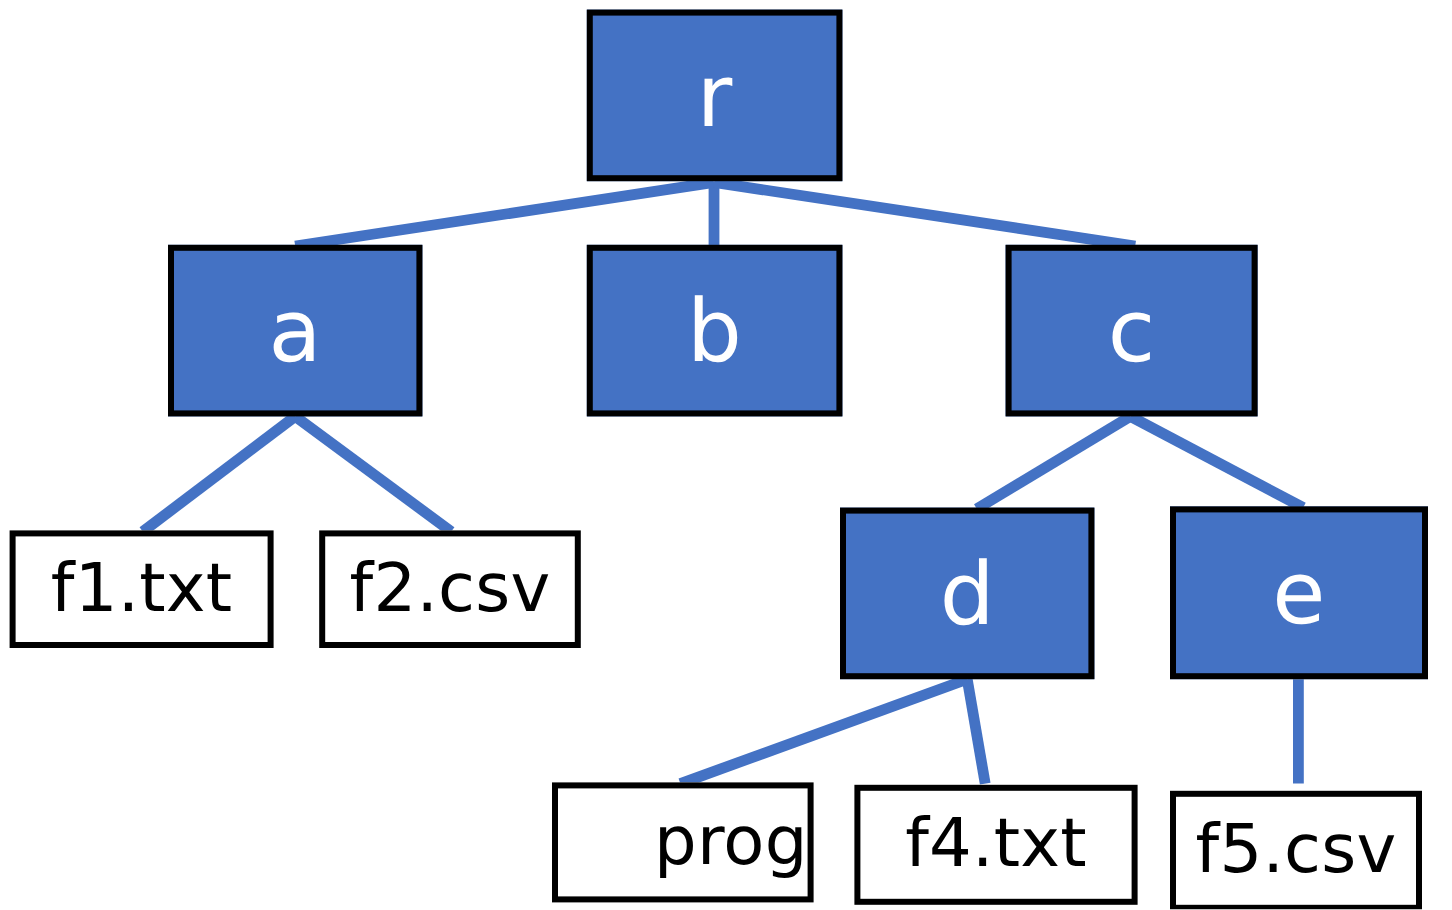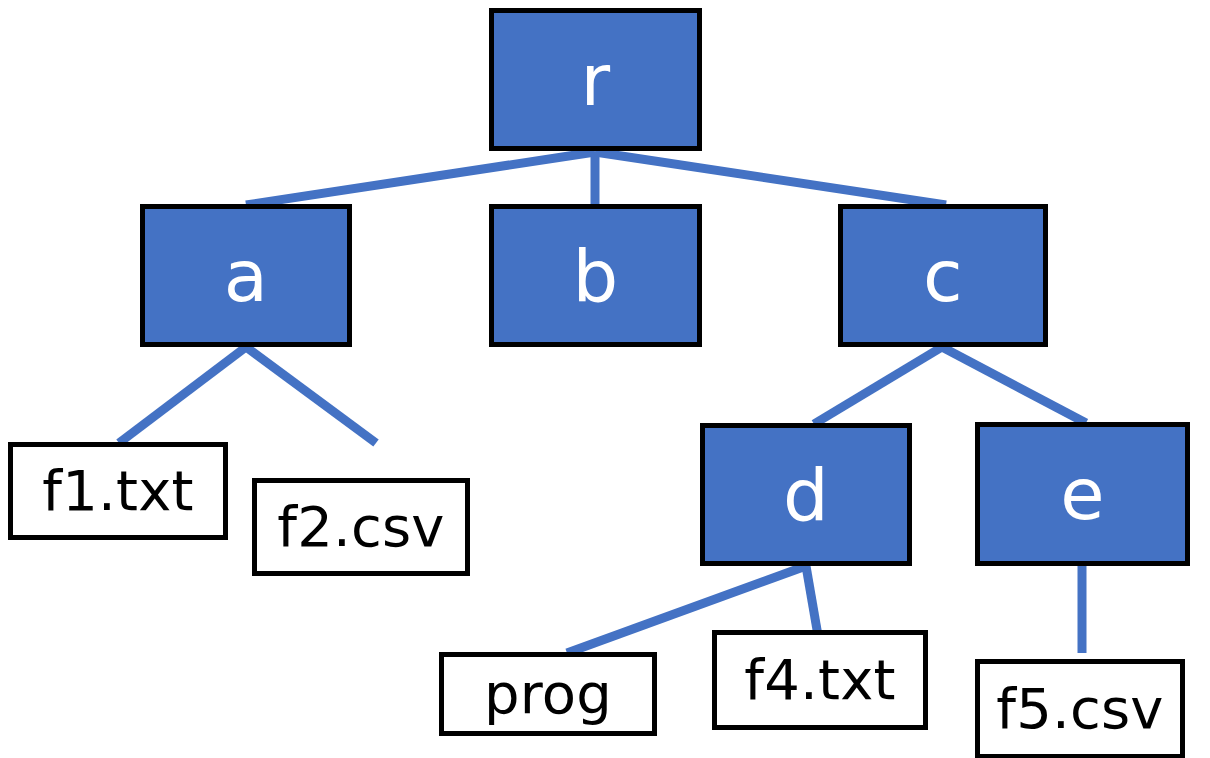--- a/index.html
+++ b/index.html
@@ -87,7 +87,7 @@
       <div class="node node-file" style="left: 8px; top: 442px; width: 220px; height: 98px;">
         <span class="node-label lbl-file">f1.txt</span>
       </div>
-      <div class="node node-file" style="left: 252px; top: 442px; width: 218px; height: 98px; margin-top: 36px;">
+      <div class="node node-file" style="left: 266px; top: 442px; width: 218px; height: 98px;">
         <span class="node-label lbl-file">f2.csv</span>
       </div>
       <div class="node node-dir" style="left: 700px; top: 423px; width: 212px; height: 143px;">

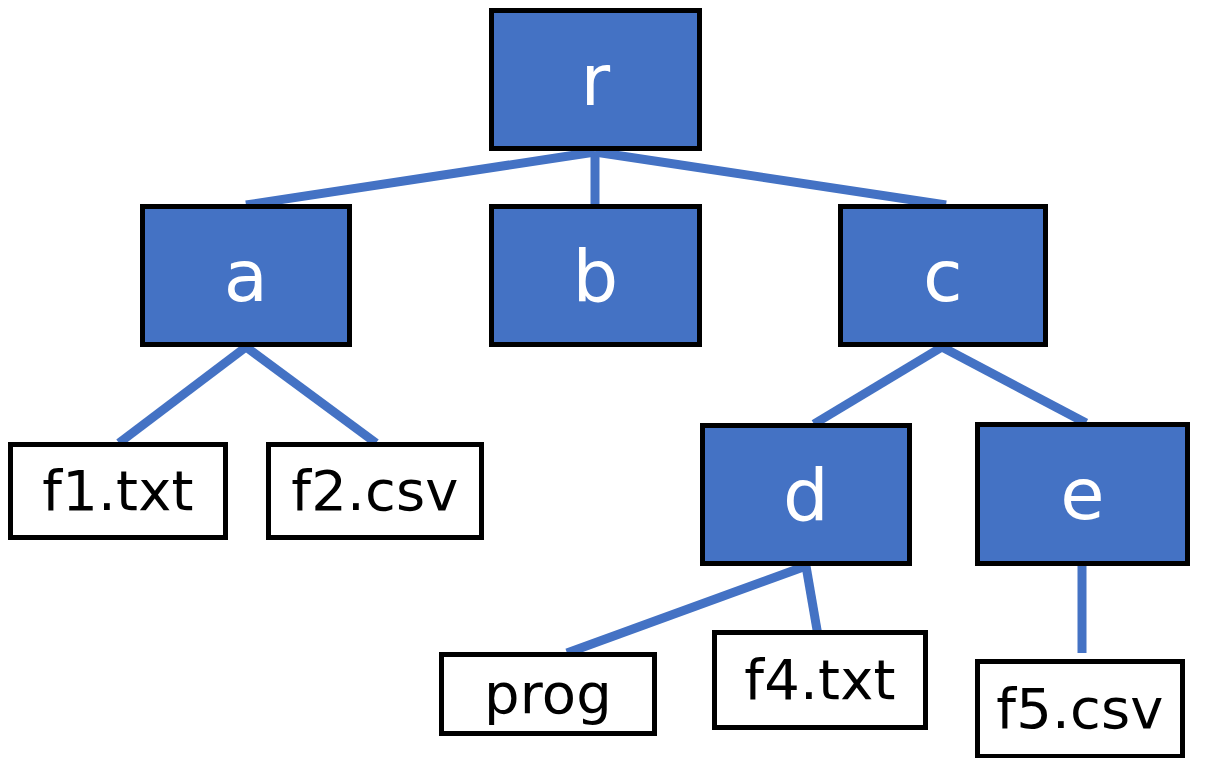--- a/index.html
+++ b/index.html
@@ -96,7 +96,7 @@
       <div class="node node-dir" style="left: 975px; top: 422px; width: 215px; height: 144px;">
         <span class="node-label lbl-dir">e</span>
       </div>
-      <div class="node node-file" style="left: 439px; top: 652px; width: 218px; height: 84px;">
+      <div class="node node-file" style="left: 460px; top: 652px; width: 218px; height: 100px; justify-content: flex-end;">
         <span class="node-label lbl-file">prog</span>
       </div>
       <div class="node node-file" style="left: 712px; top: 630px; width: 216px; height: 100px;">

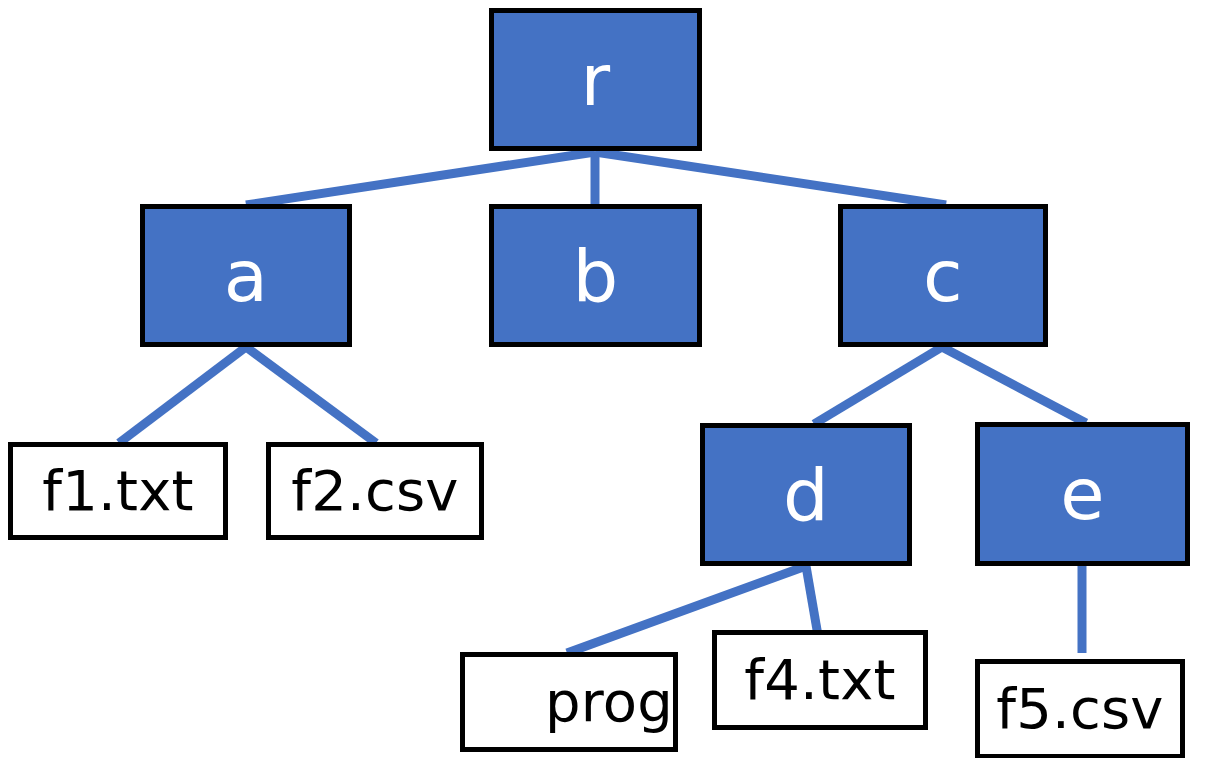--- a/index.html
+++ b/index.html
@@ -99,7 +99,7 @@
       <div class="node node-file" style="left: 460px; top: 652px; width: 218px; height: 100px; justify-content: flex-end;">
         <span class="node-label lbl-file">prog</span>
       </div>
-      <div class="node node-file" style="left: 712px; top: 630px; width: 216px; height: 100px;">
+      <div class="node node-file" style="left: 712px; top: 654px; width: 236px; height: 100px;">
         <span class="node-label lbl-file">f4.txt</span>
       </div>
       <div class="node node-file" style="left: 975px; top: 659px; width: 210px; height: 100px;">

